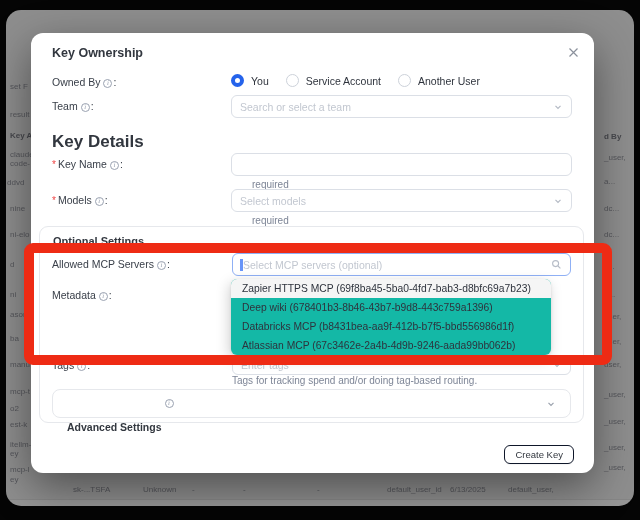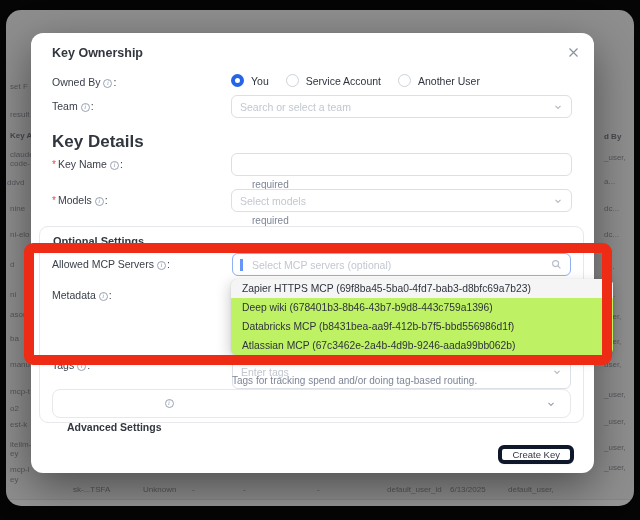--- a/index.html
+++ b/index.html
@@ -56,7 +56,7 @@
 
   .mcp-input { border:1.5px solid #8fb0f5; }
   .caret { position:absolute; left:7px; top:5px; width:3px; height:12px; background:#4d82f8; opacity:.85; }
-  .mcp-input .placeholder { padding-left:11px; }
+  .mcp-input .placeholder { padding-left:2px; }
 
   
   .dropdown { position:absolute; left:200px; top:246px; width:382px; height:76px;

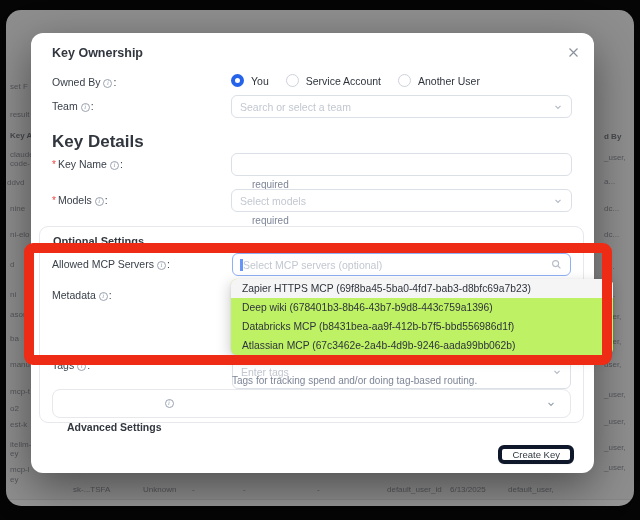--- a/index.html
+++ b/index.html
@@ -59,8 +59,8 @@
   .mcp-input .placeholder { padding-left:2px; }
 
   
-  .dropdown { position:absolute; left:200px; top:246px; width:382px; height:76px;
-    background:#bef264; border-radius:6px; box-shadow:-2px 4px 14px rgba(0,0,0,.18), 0 1px 3px rgba(0,0,0,.10);
+  .dropdown { position:absolute; left:200px; top:246px; width:320px; height:76px;
+    background:#14b8a6; border-radius:6px; box-shadow:-2px 4px 14px rgba(0,0,0,.18), 0 1px 3px rgba(0,0,0,.10);
     overflow:hidden; z-index:5; }
   .dd-opt { height:19px; display:flex; align-items:center; padding:0 11px;
     font-size:10.3px; color:#2e333d; white-space:nowrap; overflow:hidden; cursor:pointer; }

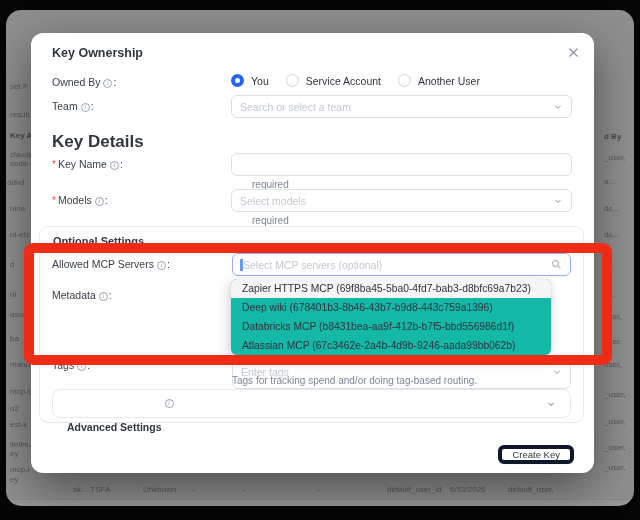--- a/index.html
+++ b/index.html
@@ -238,7 +238,7 @@
           <span>Tags</span><span class="info">i</span><span>:</span>
         </div>
         <div class="ctrl-col">
-          <div class="select" style="height:34px;">
+          <div class="select" style="height:20px;">
             <span class="placeholder">Enter tags</span>
             <span class="chev">
                 <svg width="10" height="10" viewBox="0 0 10 10">

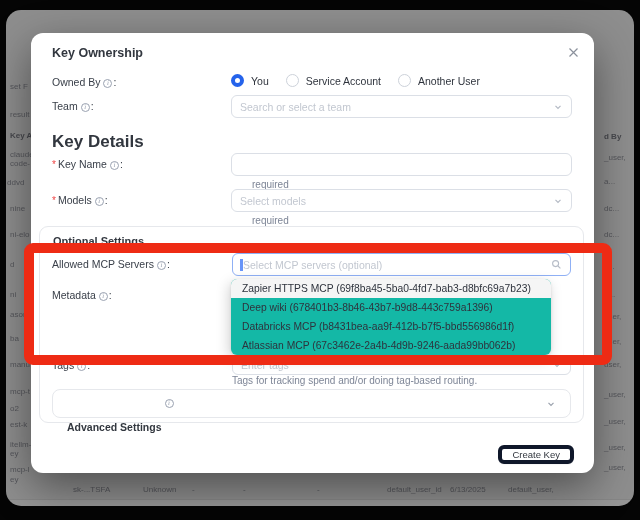--- a/index.html
+++ b/index.html
@@ -74,7 +74,7 @@
   .adv-box .chev { margin-left:auto; }
 
   .create-btn { position:absolute; right:20px; bottom:9px; height:19px; padding:0 10px;
-    border:4px solid #0f172a; border-radius:6px; background:#fff; display:flex; align-items:center;
+    border:1px solid #0f172a; border-radius:6px; background:#fff; display:flex; align-items:center;
     font-size:9.5px; color:#32373f; cursor:pointer; box-shadow:0 1px 1px rgba(0,0,0,.04); }
 
   

